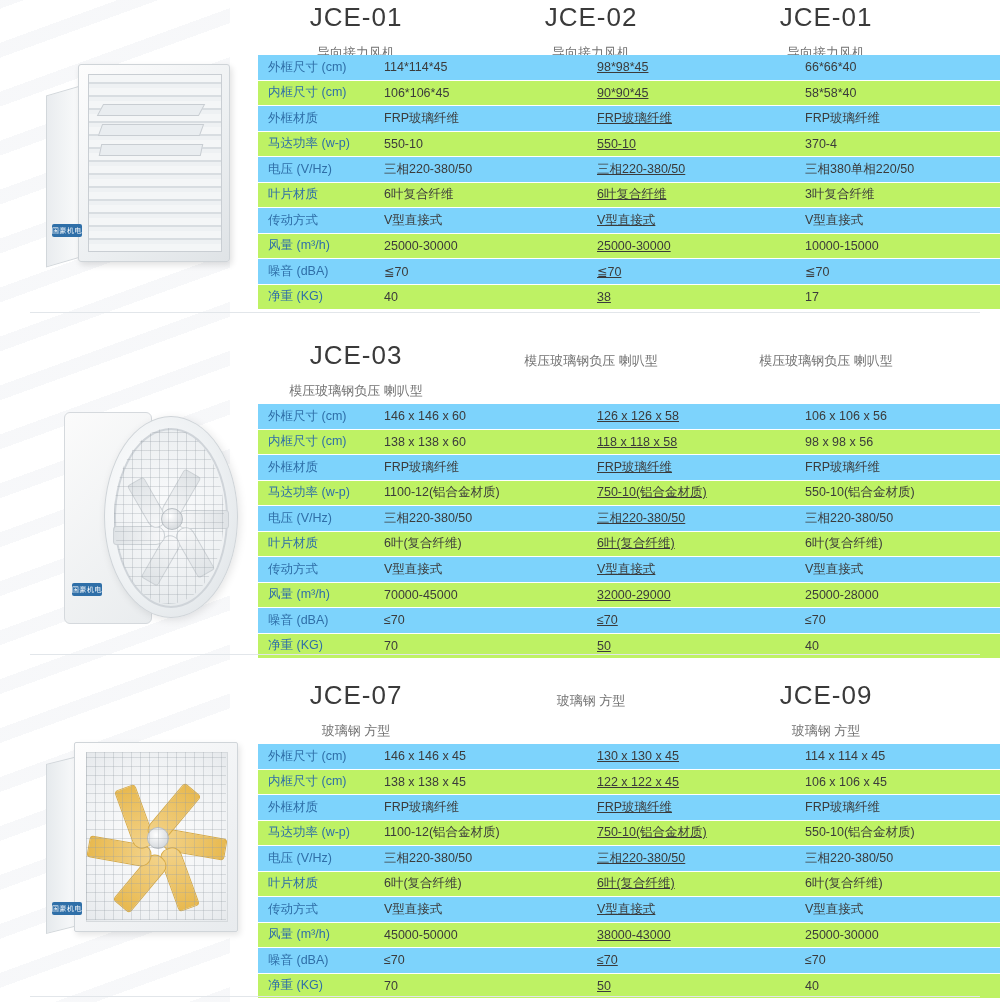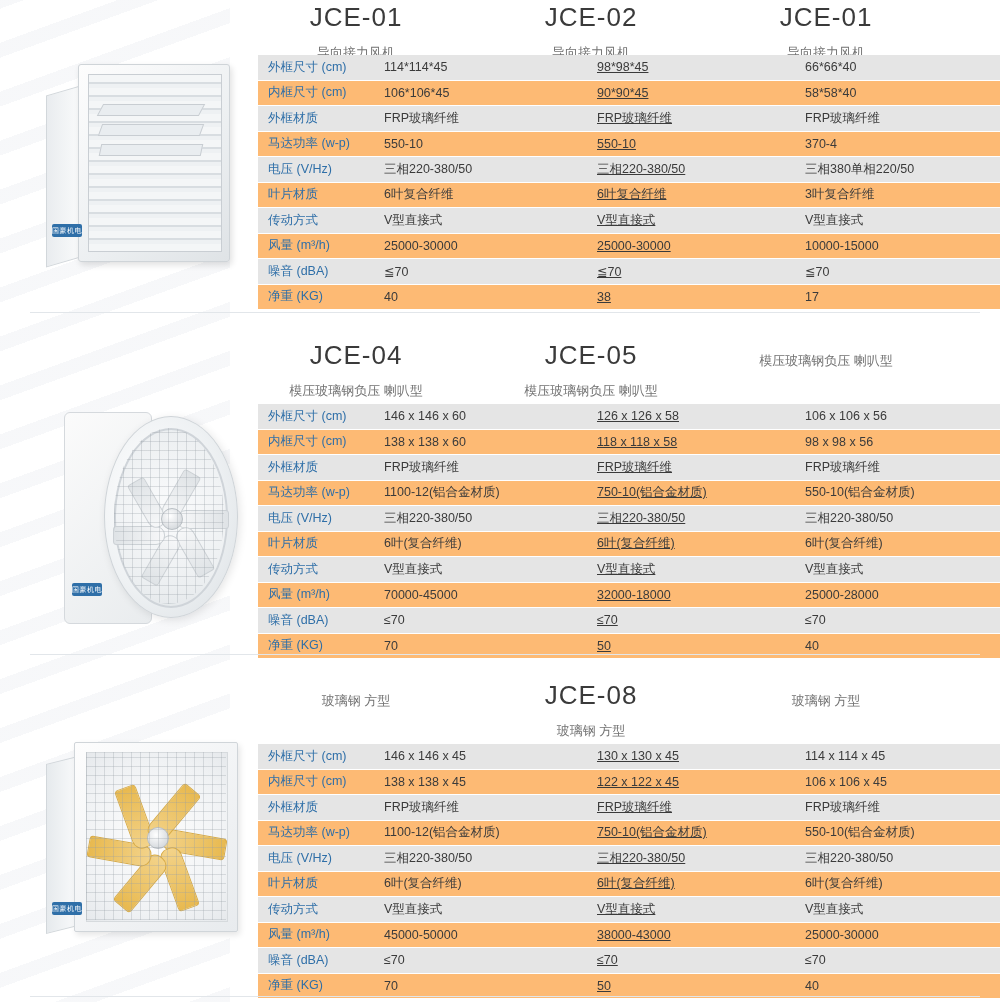--- a/index.html
+++ b/index.html
@@ -89,7 +89,7 @@
     color: #2f6fa8;
     padding-left: 10px;
   }
-  .spec-table tr.odd td { background: #e5e5e5; }
+  .spec-table tr.odd td { background: #7dd3fc; }
   .spec-table tr.even td { background: #fdba74; }
   .spec-table td.v1 { width: 205px; }
   .spec-table td.v2 { width: 200px; text-decoration: underline; }

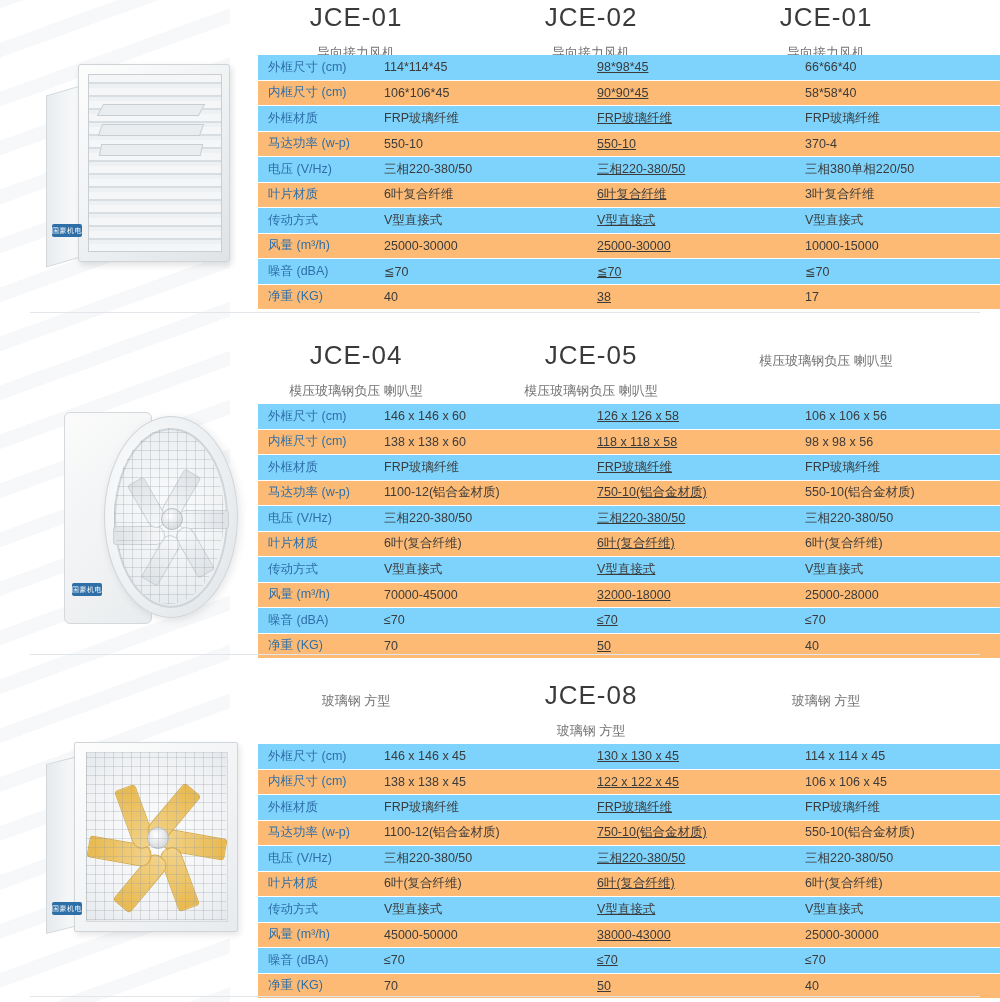--- a/index.html
+++ b/index.html
@@ -90,7 +90,7 @@
     padding-left: 10px;
   }
   .spec-table tr.odd td { background: #7dd3fc; }
-  .spec-table tr.even td { background: #fdba74; }
+  .spec-table tr.even td { background: #bef264; }
   .spec-table td.v1 { width: 205px; }
   .spec-table td.v2 { width: 200px; text-decoration: underline; }
   .spec-table td.v3 { width: 209px; }

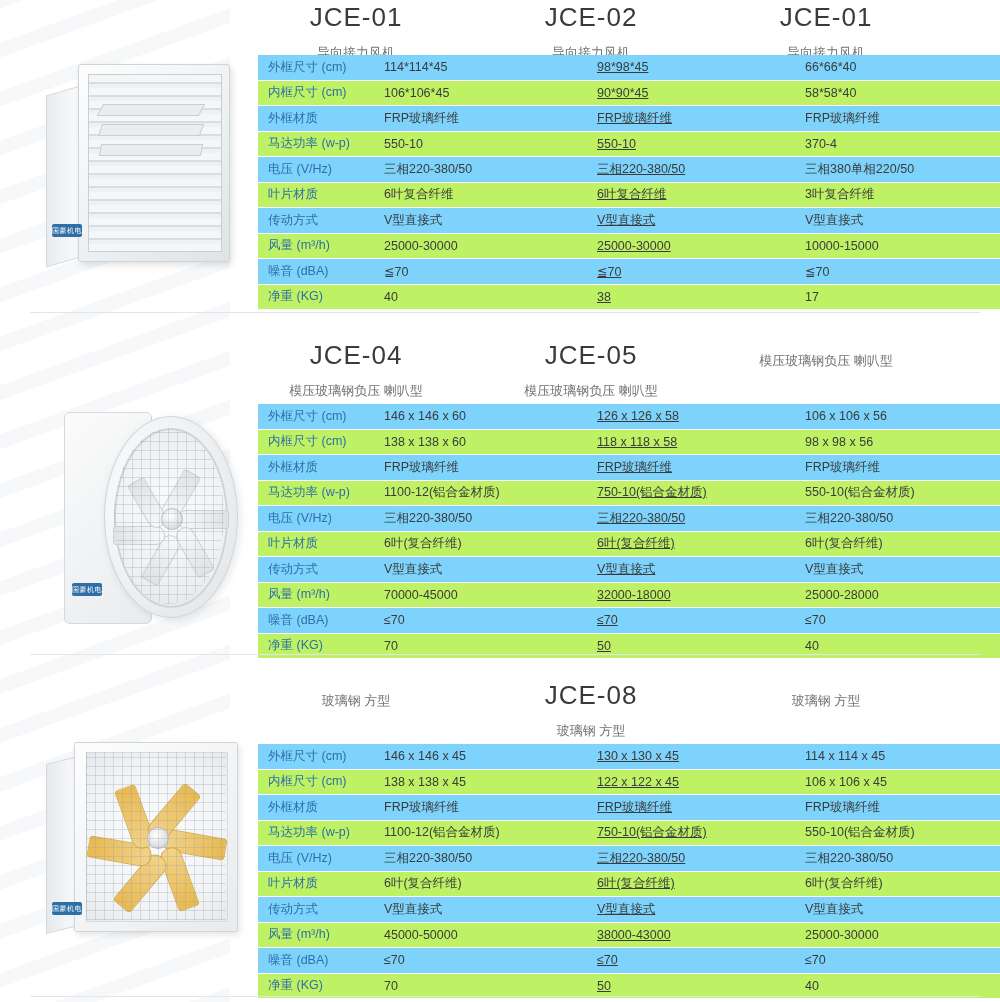--- a/index.html
+++ b/index.html
@@ -348,7 +348,7 @@
 
     <div class="headers" style="top:20px;">
       <div class="hcol c1">
-        <div class="model">JCE-04</div>
+        <div class="model">JCE-03</div>
         <div class="subtitle">模压玻璃钢负压 喇叭型</div>
       </div>
       <div class="hcol c2">

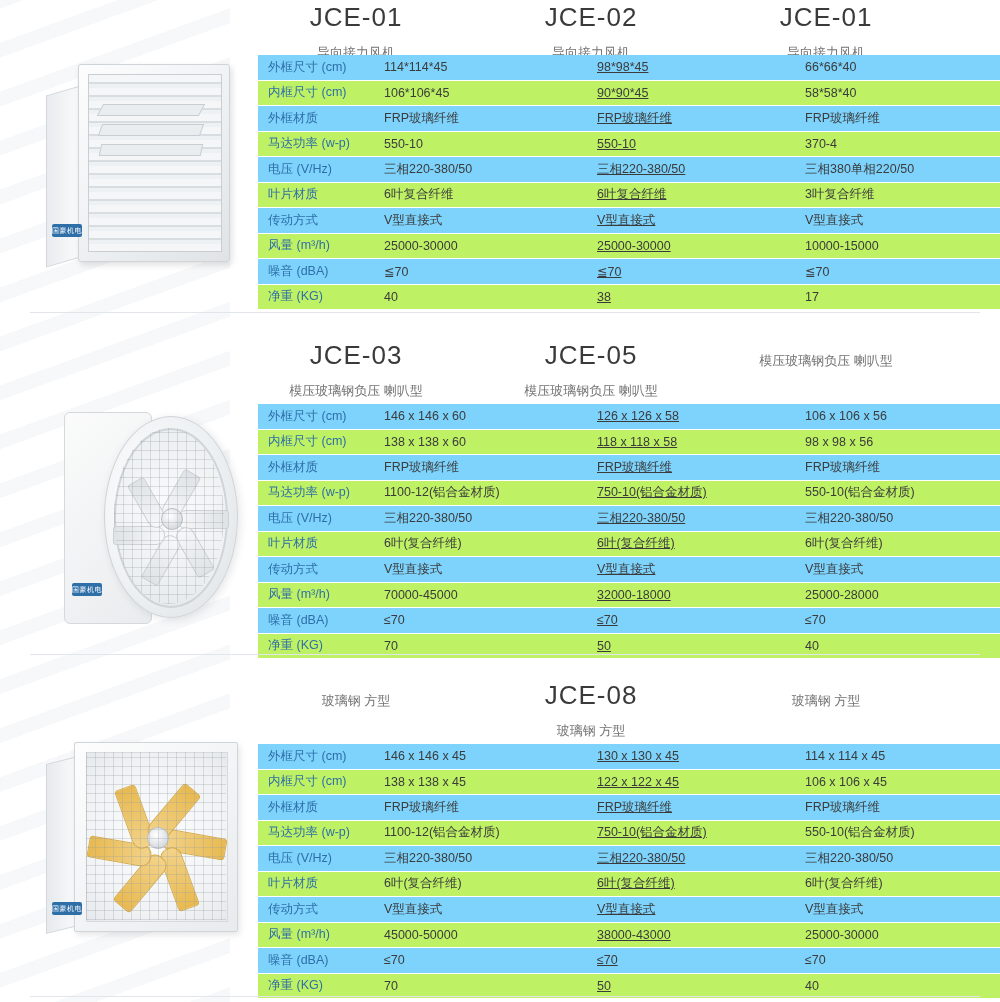--- a/index.html
+++ b/index.html
@@ -352,7 +352,6 @@
         <div class="subtitle">模压玻璃钢负压 喇叭型</div>
       </div>
       <div class="hcol c2">
-        <div class="model">JCE-05</div>
         <div class="subtitle">模压玻璃钢负压 喇叭型</div>
       </div>
       <div class="hcol c3">

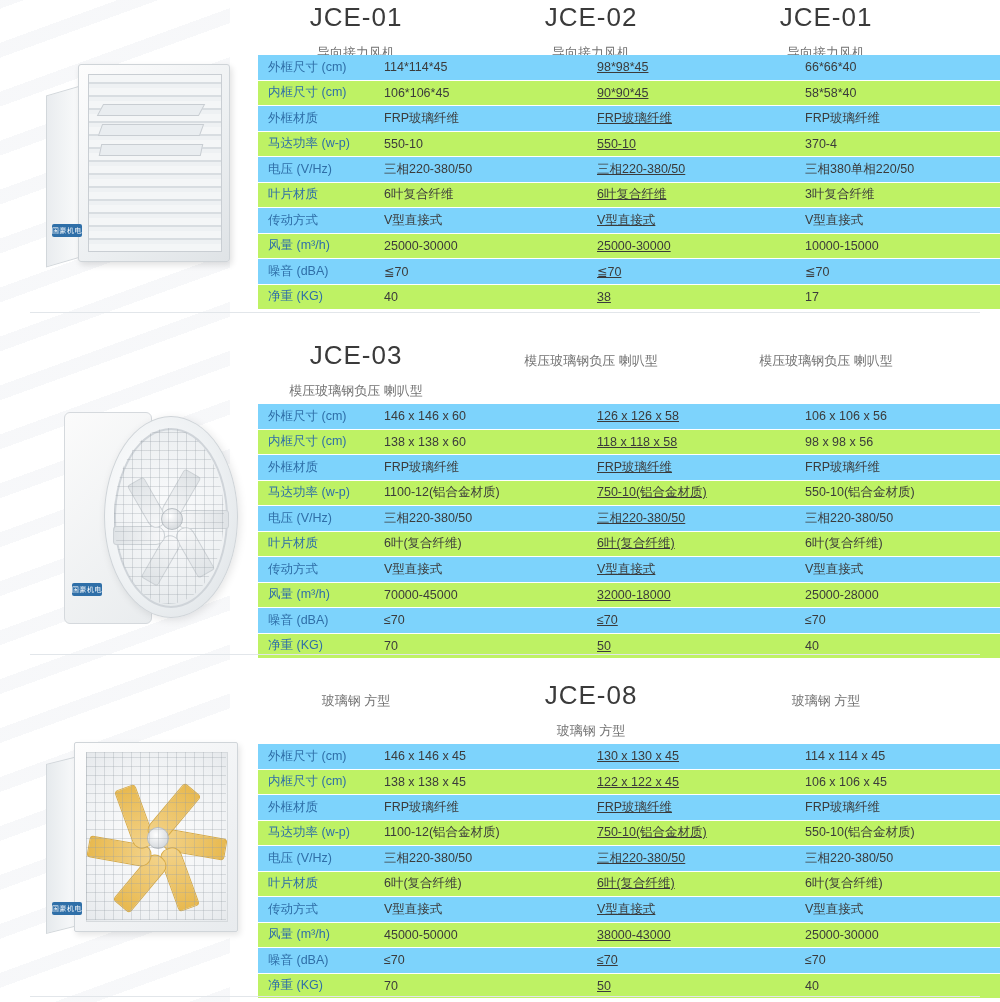--- a/index.html
+++ b/index.html
@@ -422,7 +422,7 @@
         <tr class="even">
           <td class="label">风量 (m³/h)</td>
           <td class="v1">70000-45000</td>
-          <td class="v2">32000-18000</td>
+          <td class="v2">32000-29000</td>
           <td class="v3">25000-28000</td>
         </tr>
         <tr class="odd">

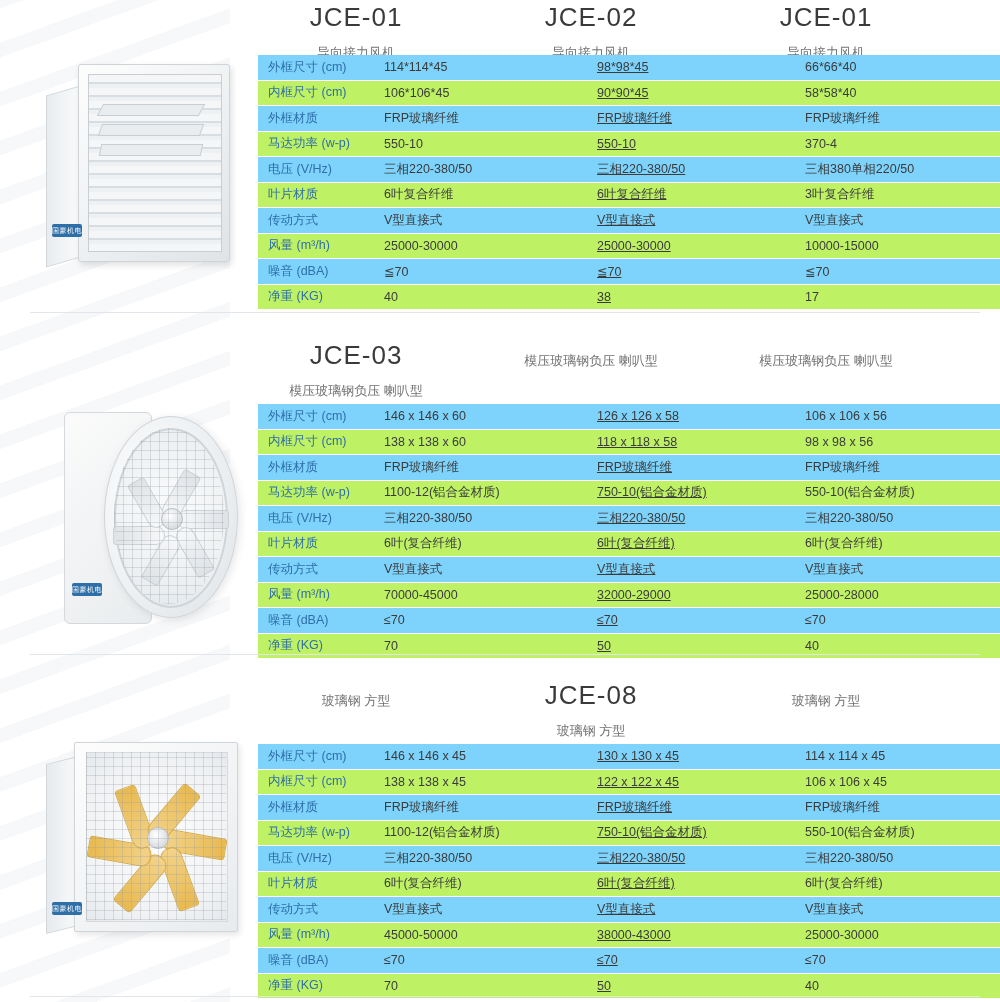--- a/index.html
+++ b/index.html
@@ -447,6 +447,7 @@
 
     <div class="headers" style="top:20px;">
       <div class="hcol c1">
+        <div class="model">JCE-07</div>
         <div class="subtitle">玻璃钢 方型</div>
       </div>
       <div class="hcol c2">

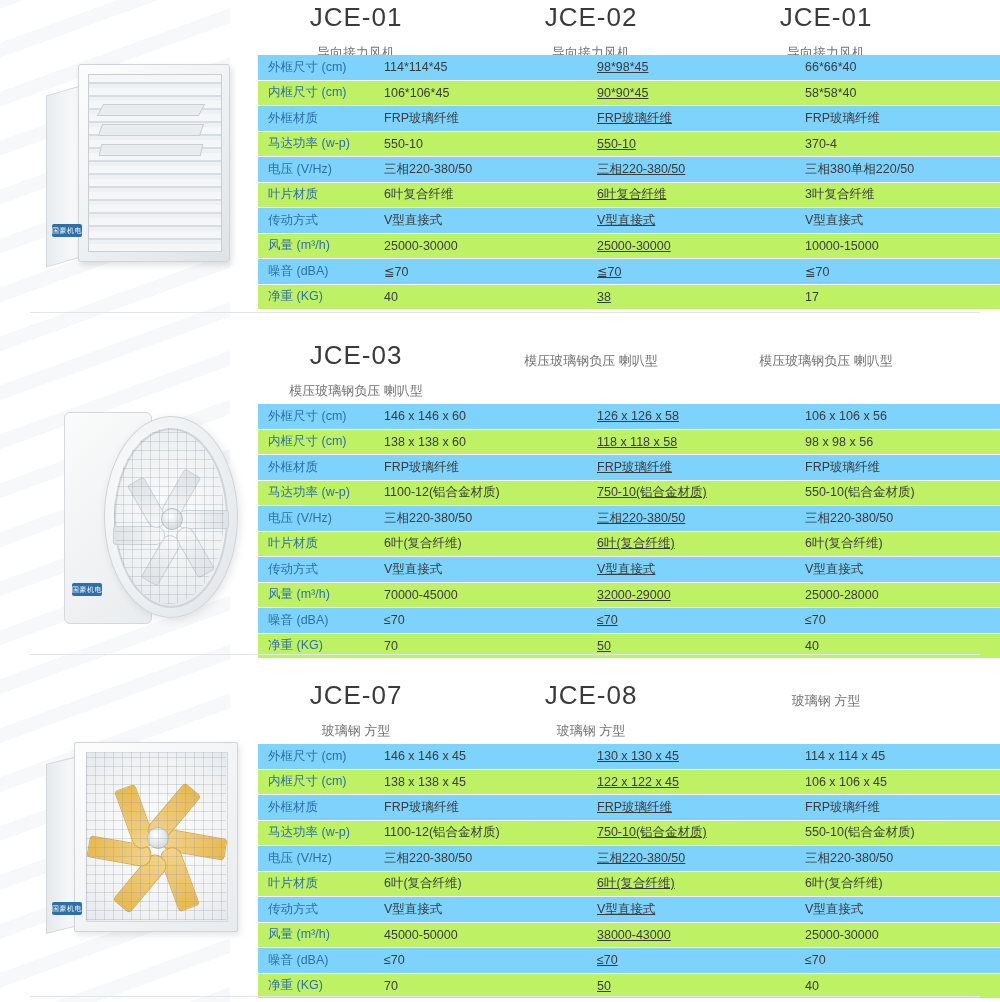--- a/index.html
+++ b/index.html
@@ -451,7 +451,6 @@
         <div class="subtitle">玻璃钢 方型</div>
       </div>
       <div class="hcol c2">
-        <div class="model">JCE-08</div>
         <div class="subtitle">玻璃钢 方型</div>
       </div>
       <div class="hcol c3">

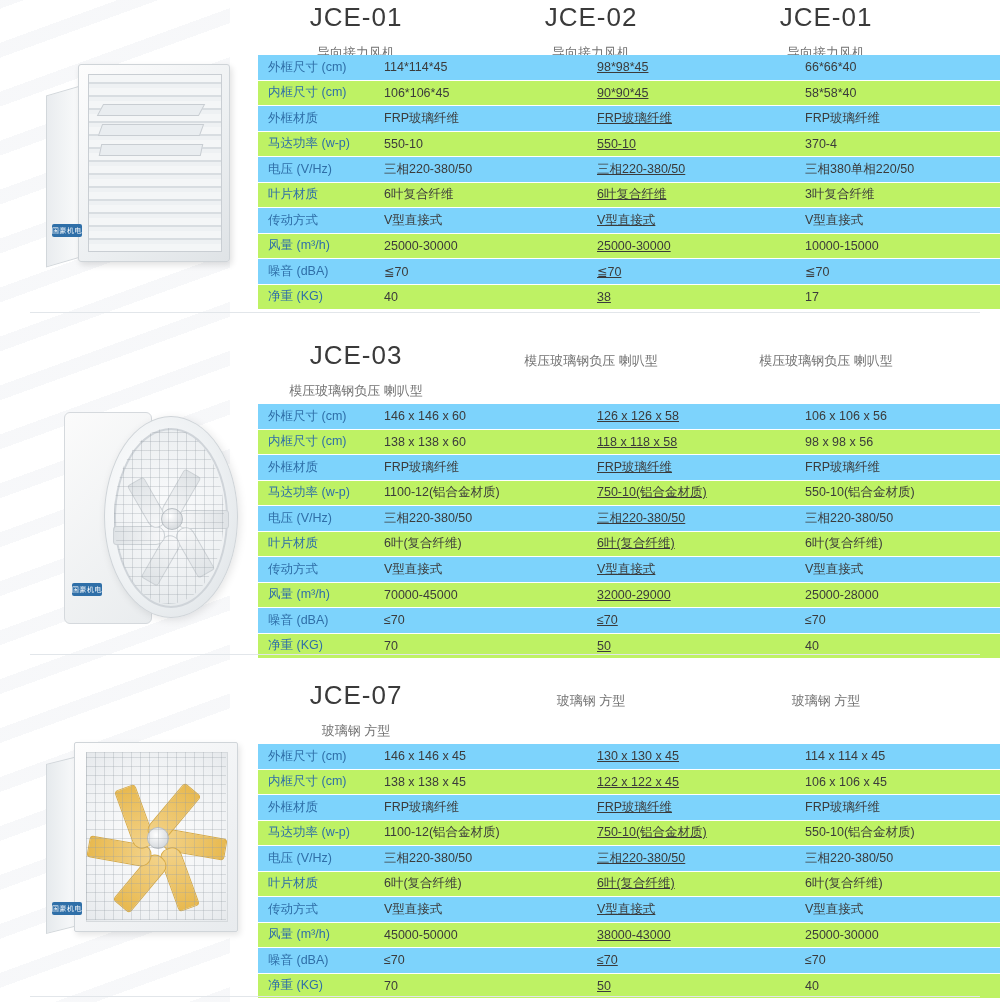--- a/index.html
+++ b/index.html
@@ -454,6 +454,7 @@
         <div class="subtitle">玻璃钢 方型</div>
       </div>
       <div class="hcol c3">
+        <div class="model">JCE-09</div>
         <div class="subtitle">玻璃钢 方型</div>
       </div>
     </div>

